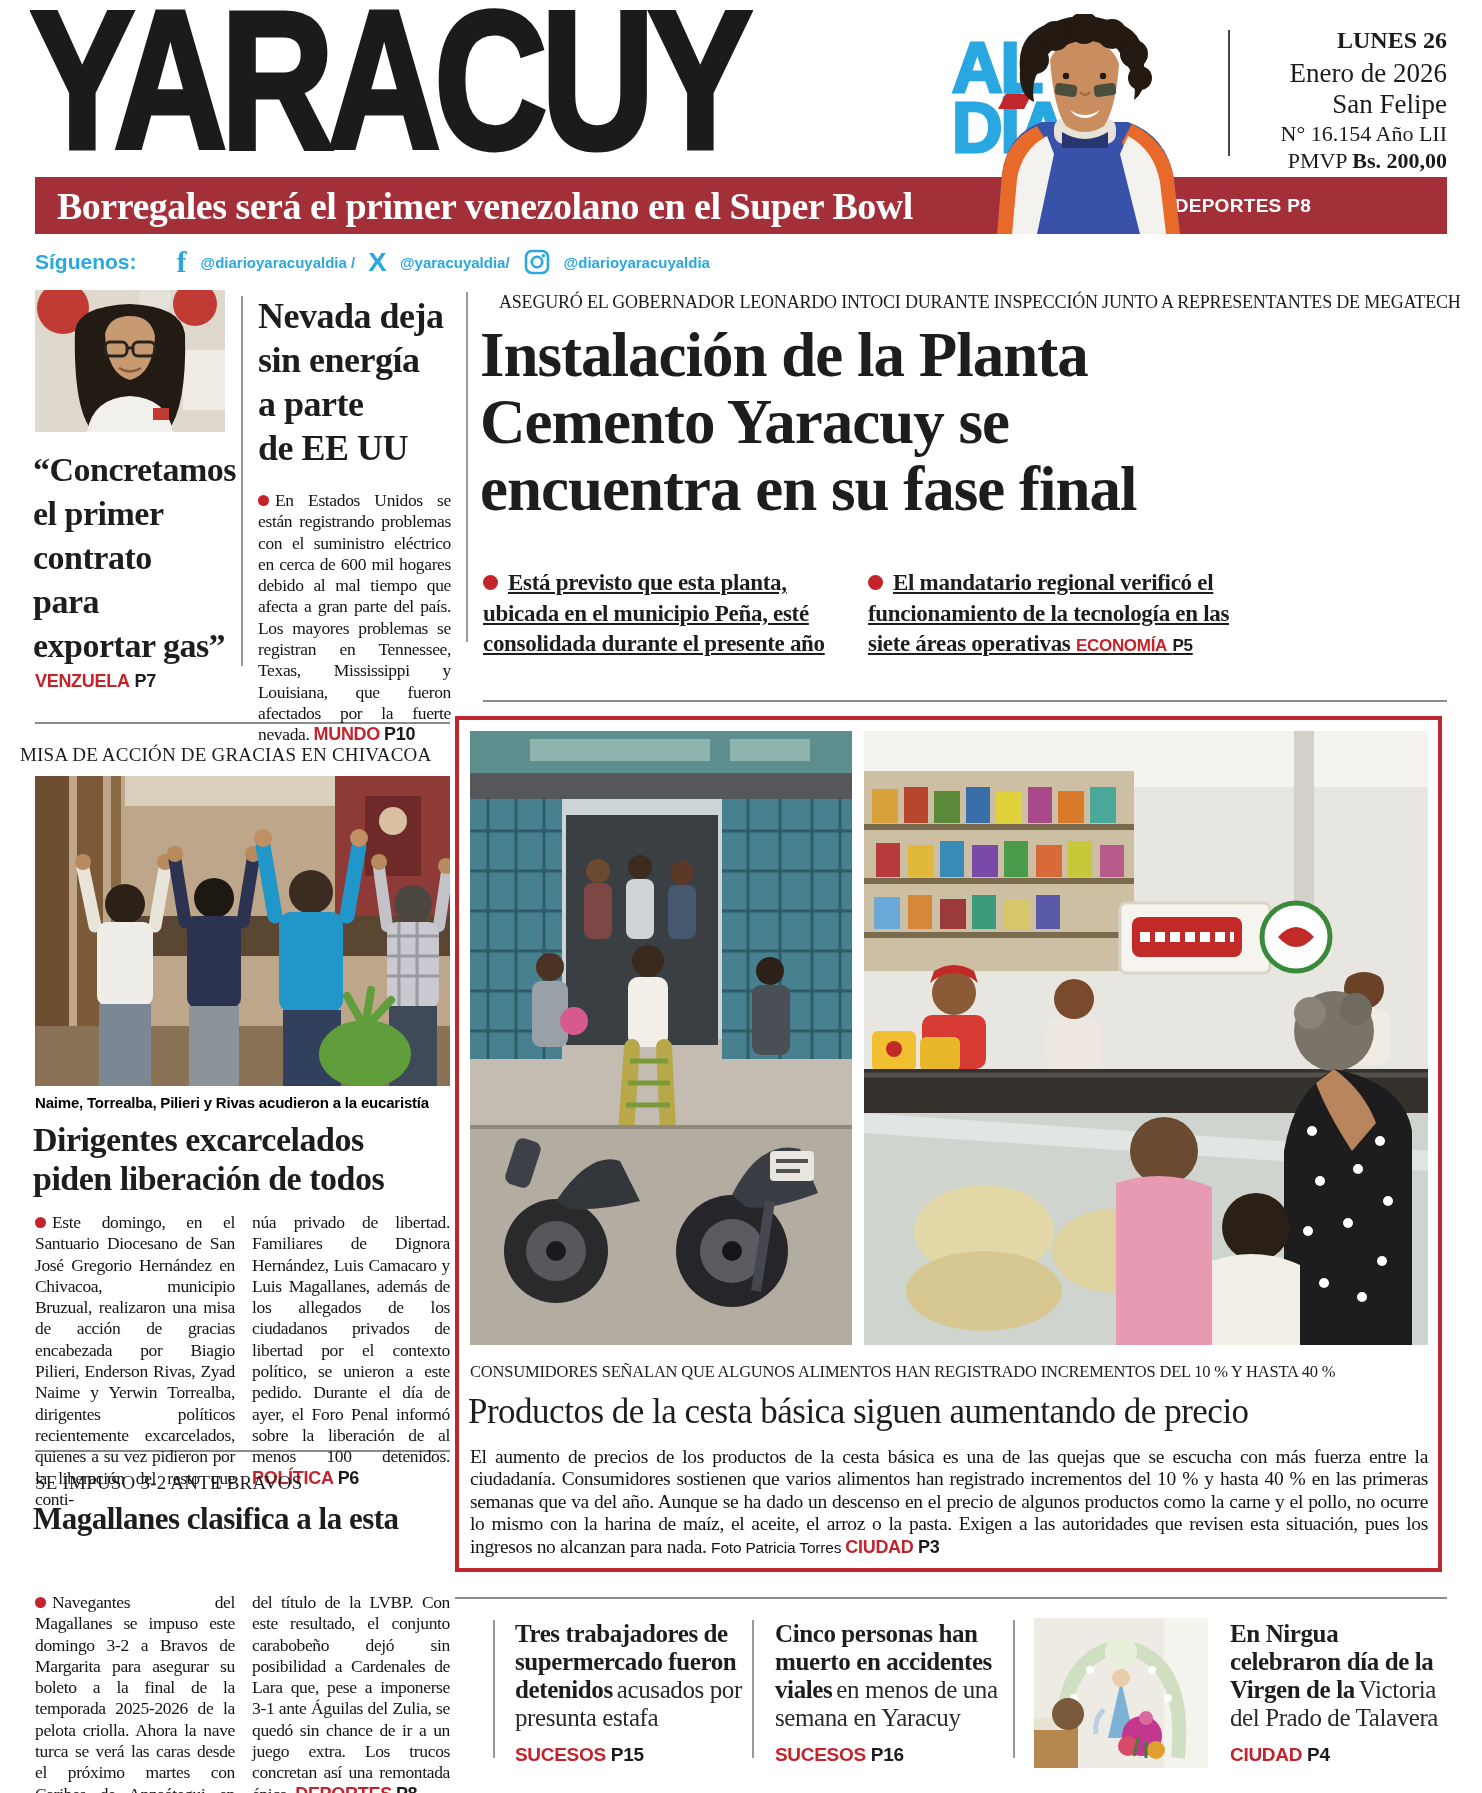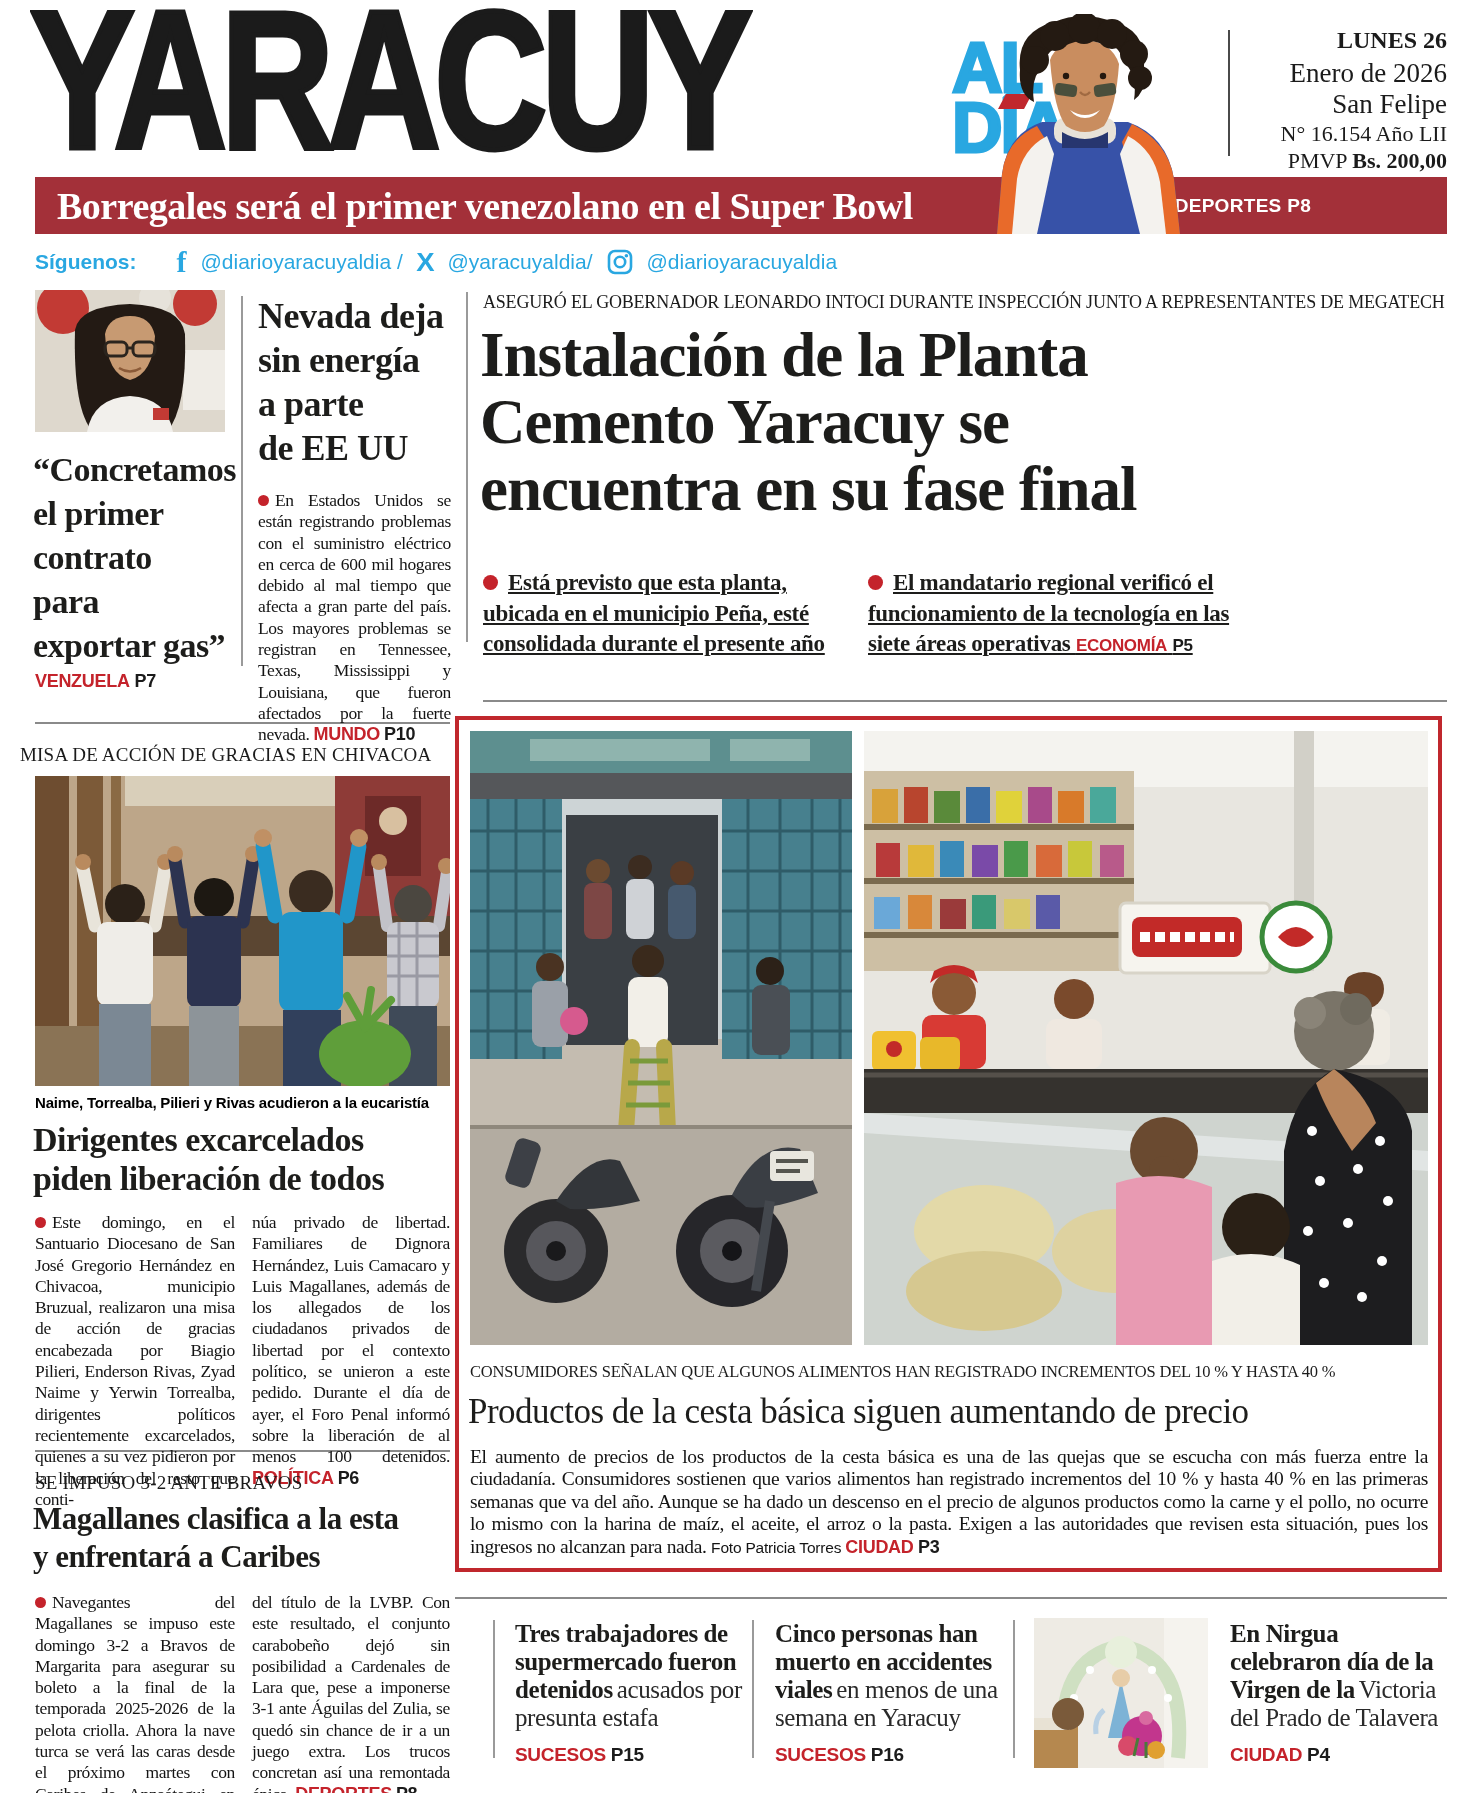--- a/index.html
+++ b/index.html
@@ -31,7 +31,7 @@
   .social{left:35px;top:245px;display:flex;align-items:center;gap:14px;
           font-family:"Liberation Sans",sans-serif;color:#29a7e1;height:34px;}
   .social .lbl{font-weight:700;font-size:21px;margin-right:26px;}
-  .social .handle{font-weight:400;font-size:21px;}
+  .social .handle{font-weight:700;font-size:15px;}
   .social .fglyph{font-family:"Liberation Serif",serif;font-weight:700;font-size:30px;line-height:24px;}
   .social .xglyph{font-weight:700;font-size:25px;transform:scaleX(1.1);}
 

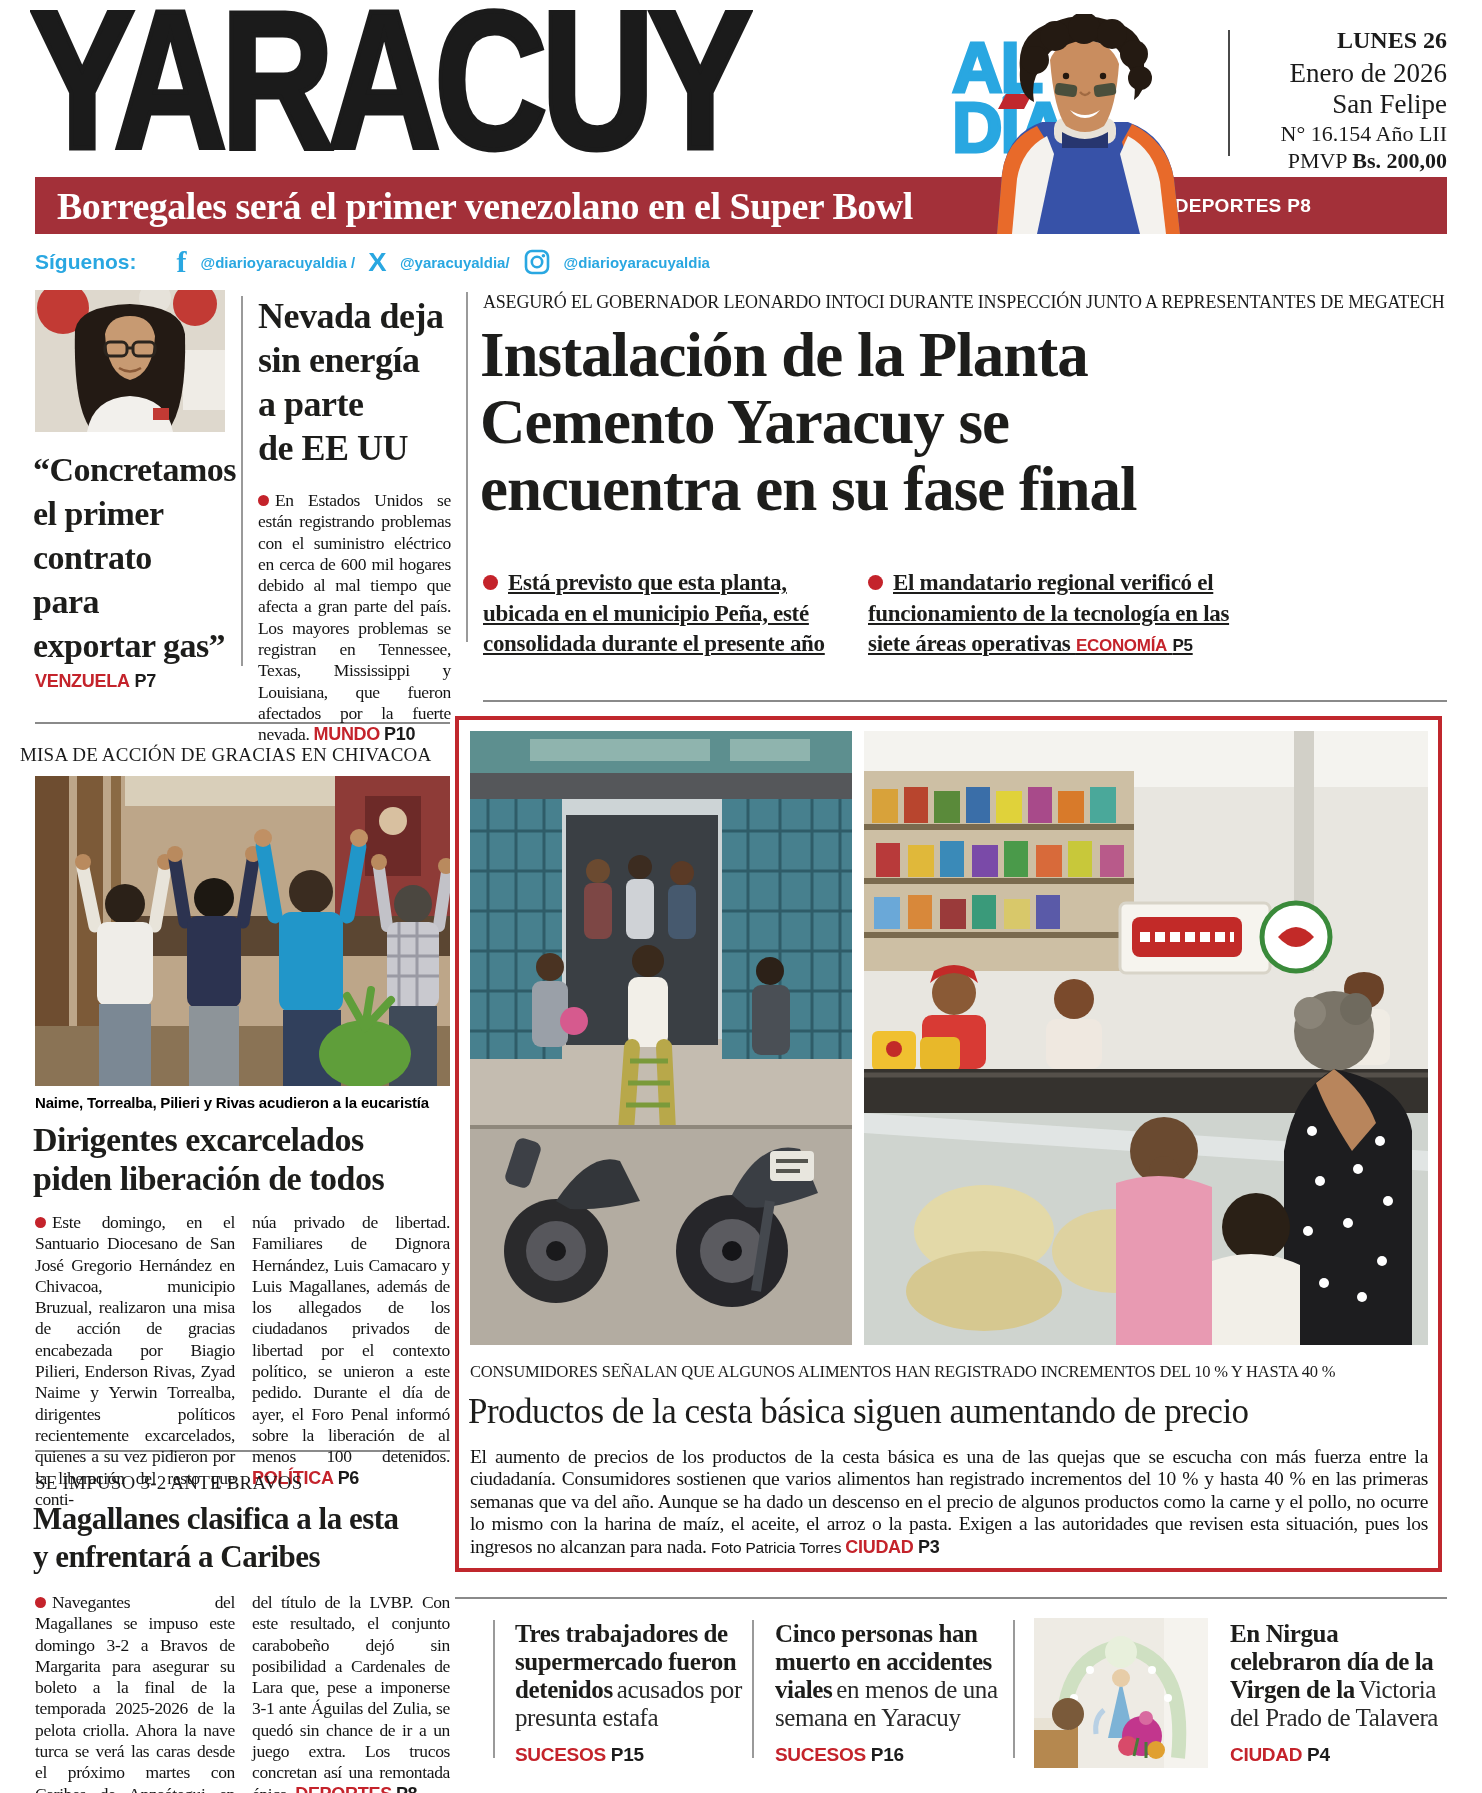--- a/index.html
+++ b/index.html
@@ -41,7 +41,7 @@
 
   
   .kicker{font-size:19px;letter-spacing:.2px;color:#1b1b1b;}
-  .kicker-main{font-size:18px;letter-spacing:-.2px;color:#1b1b1b;white-space:nowrap;}
+  .kicker-main{font-size:18px;letter-spacing:-.2px;color:#1b1b1b;white-space:nowrap;margin-left:16px;}
   .hl{font-weight:700;letter-spacing:-.5px;color:#1d1d1b;}
   .body-txt{font-size:17.5px;line-height:21.3px;text-align:justify;letter-spacing:-.35px;color:#141414;}
   .dot{display:inline-block;width:11px;height:11px;border-radius:50%;background:#c4232b;

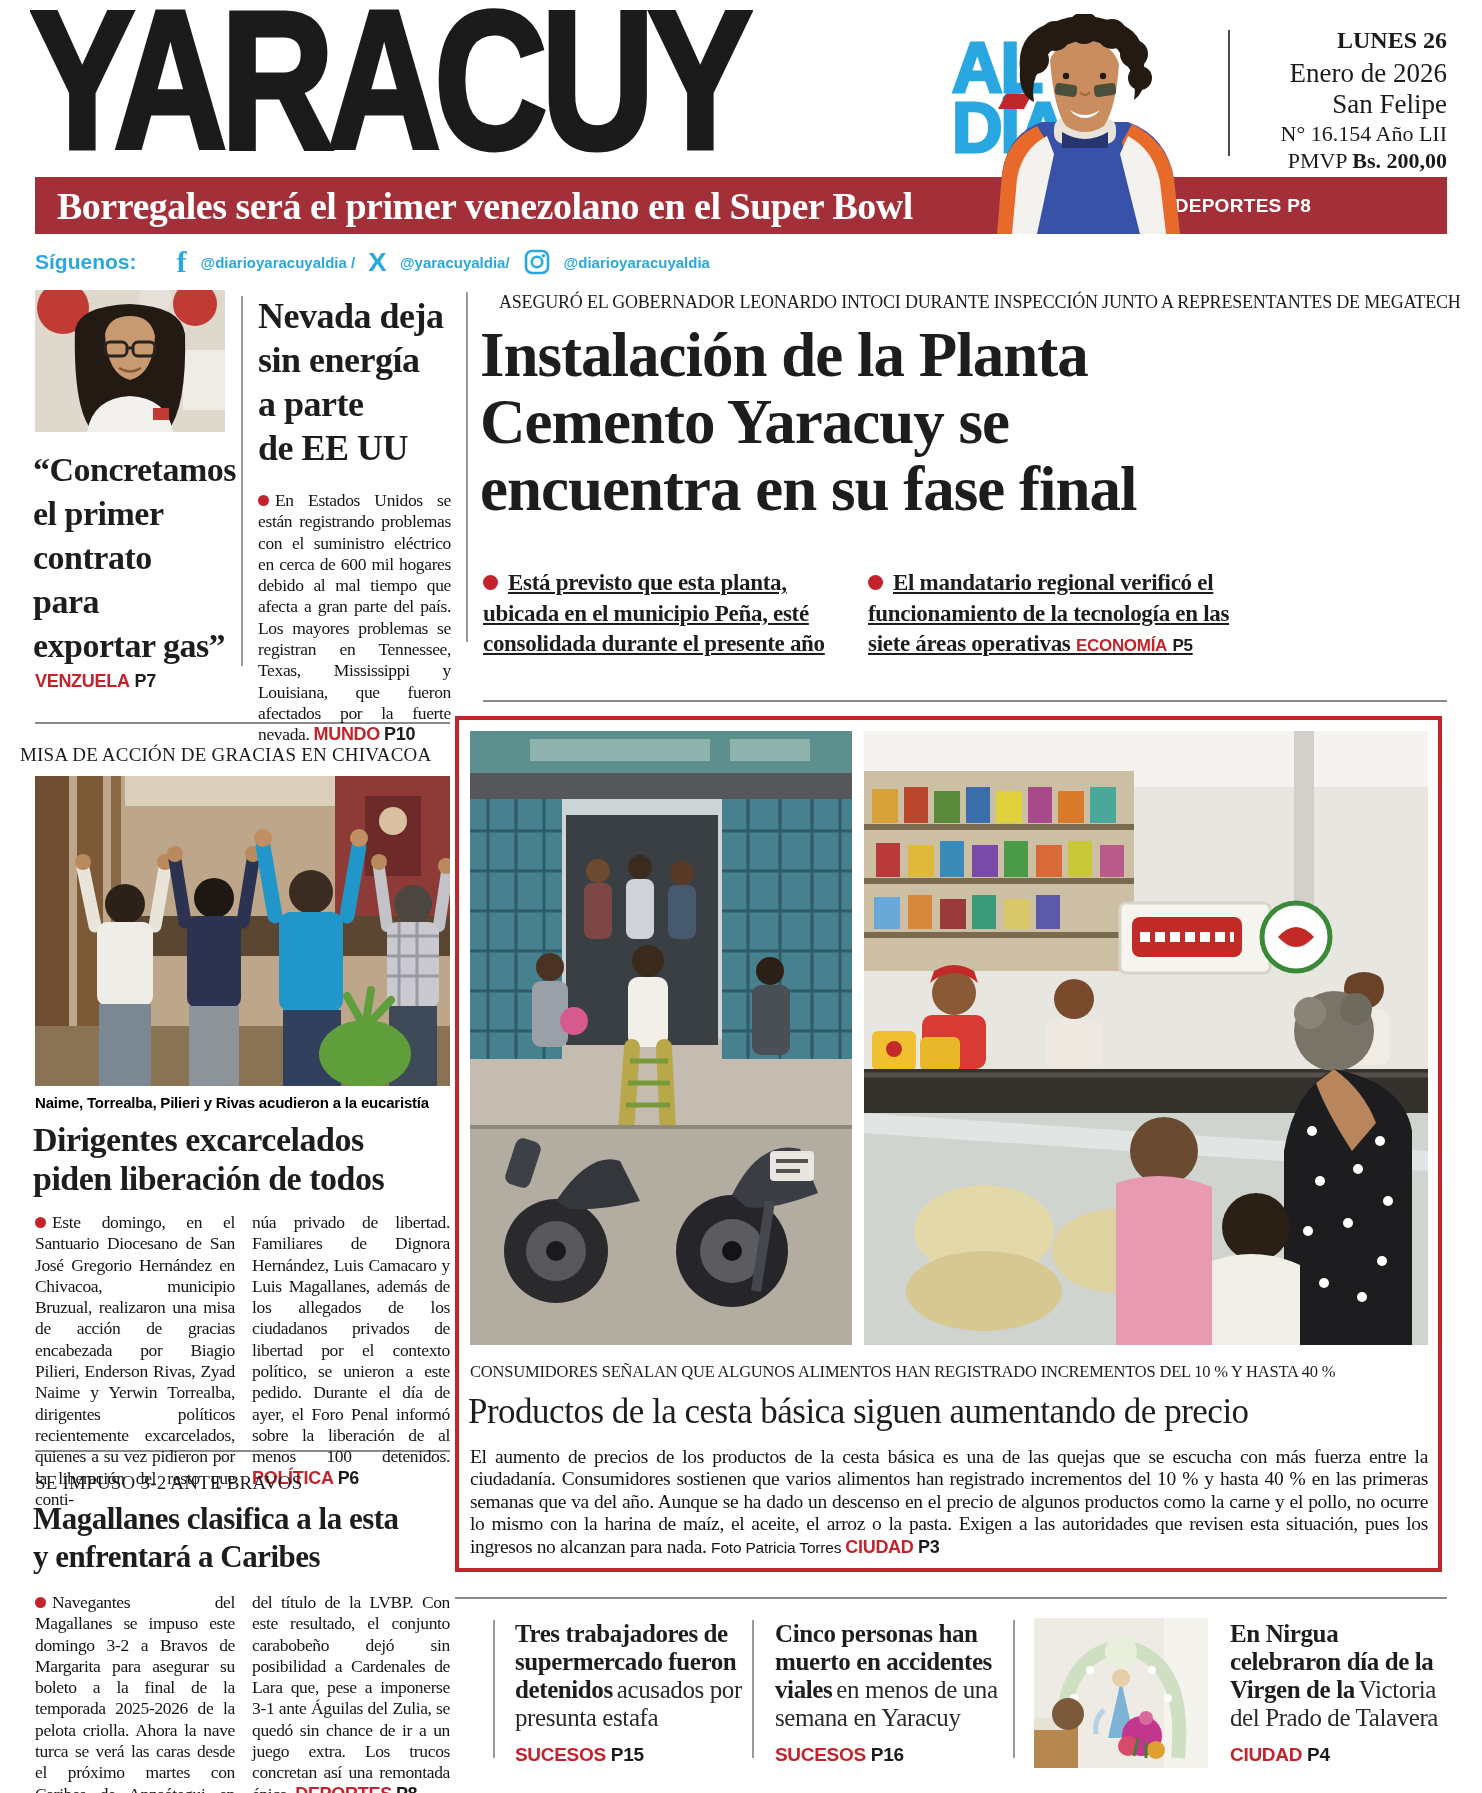--- a/index.html
+++ b/index.html
@@ -258,7 +258,6 @@
   <div class="abs kicker" style="left:35px;top:1472px;">SE IMPUSO 3-2 ANTE BRAVOS</div>
   <div class="abs hl" style="left:33px;top:1500px;font-size:31px;line-height:38px;">
     <div>Magallanes clasifica a la esta</div>
-    <div>y enfrentará a Caribes</div>
   </div>
   <div class="abs body-txt" style="left:35px;top:1592px;width:200px;">
     <span class="dot"></span><span>Navegantes del Magallanes se impuso este domingo 3-2 a Bravos de Margarita para asegurar su boleto a la final de la temporada 2025-2026 de la pelota criolla. Ahora la nave turca se verá las caras desde el próximo martes con Caribes de Anzoátegui en Puerto La Cruz por la disputa</span>

